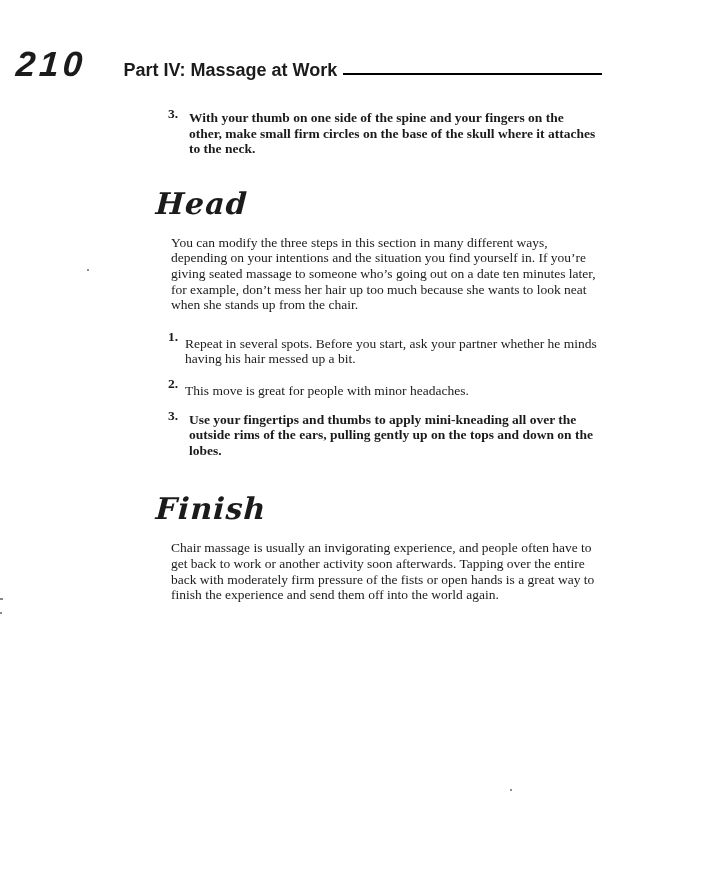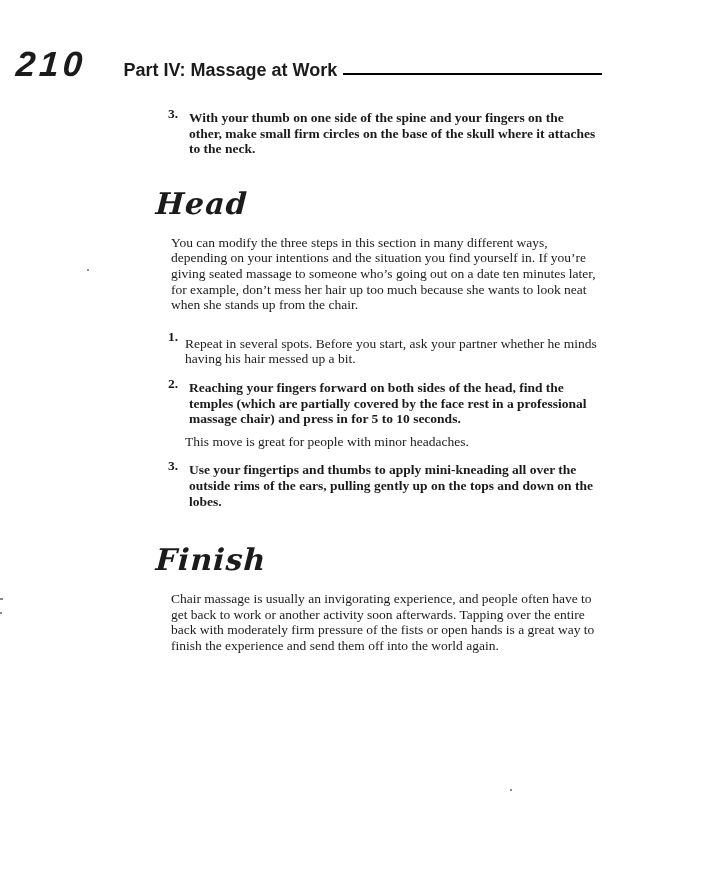--- a/index.html
+++ b/index.html
@@ -127,7 +127,6 @@
       <div class="step">
         <span class="step-num">2.</span>
         <div class="step-body">
-          <p class="step-bold">Reaching your fingers forward on both sides of the head, find the temples (which are partially covered by the face rest in a professional massage chair) and press in for 5 to 10 seconds.</p>
           <p class="step-note">This move is great for people with minor headaches.</p>
         </div>
       </div>

